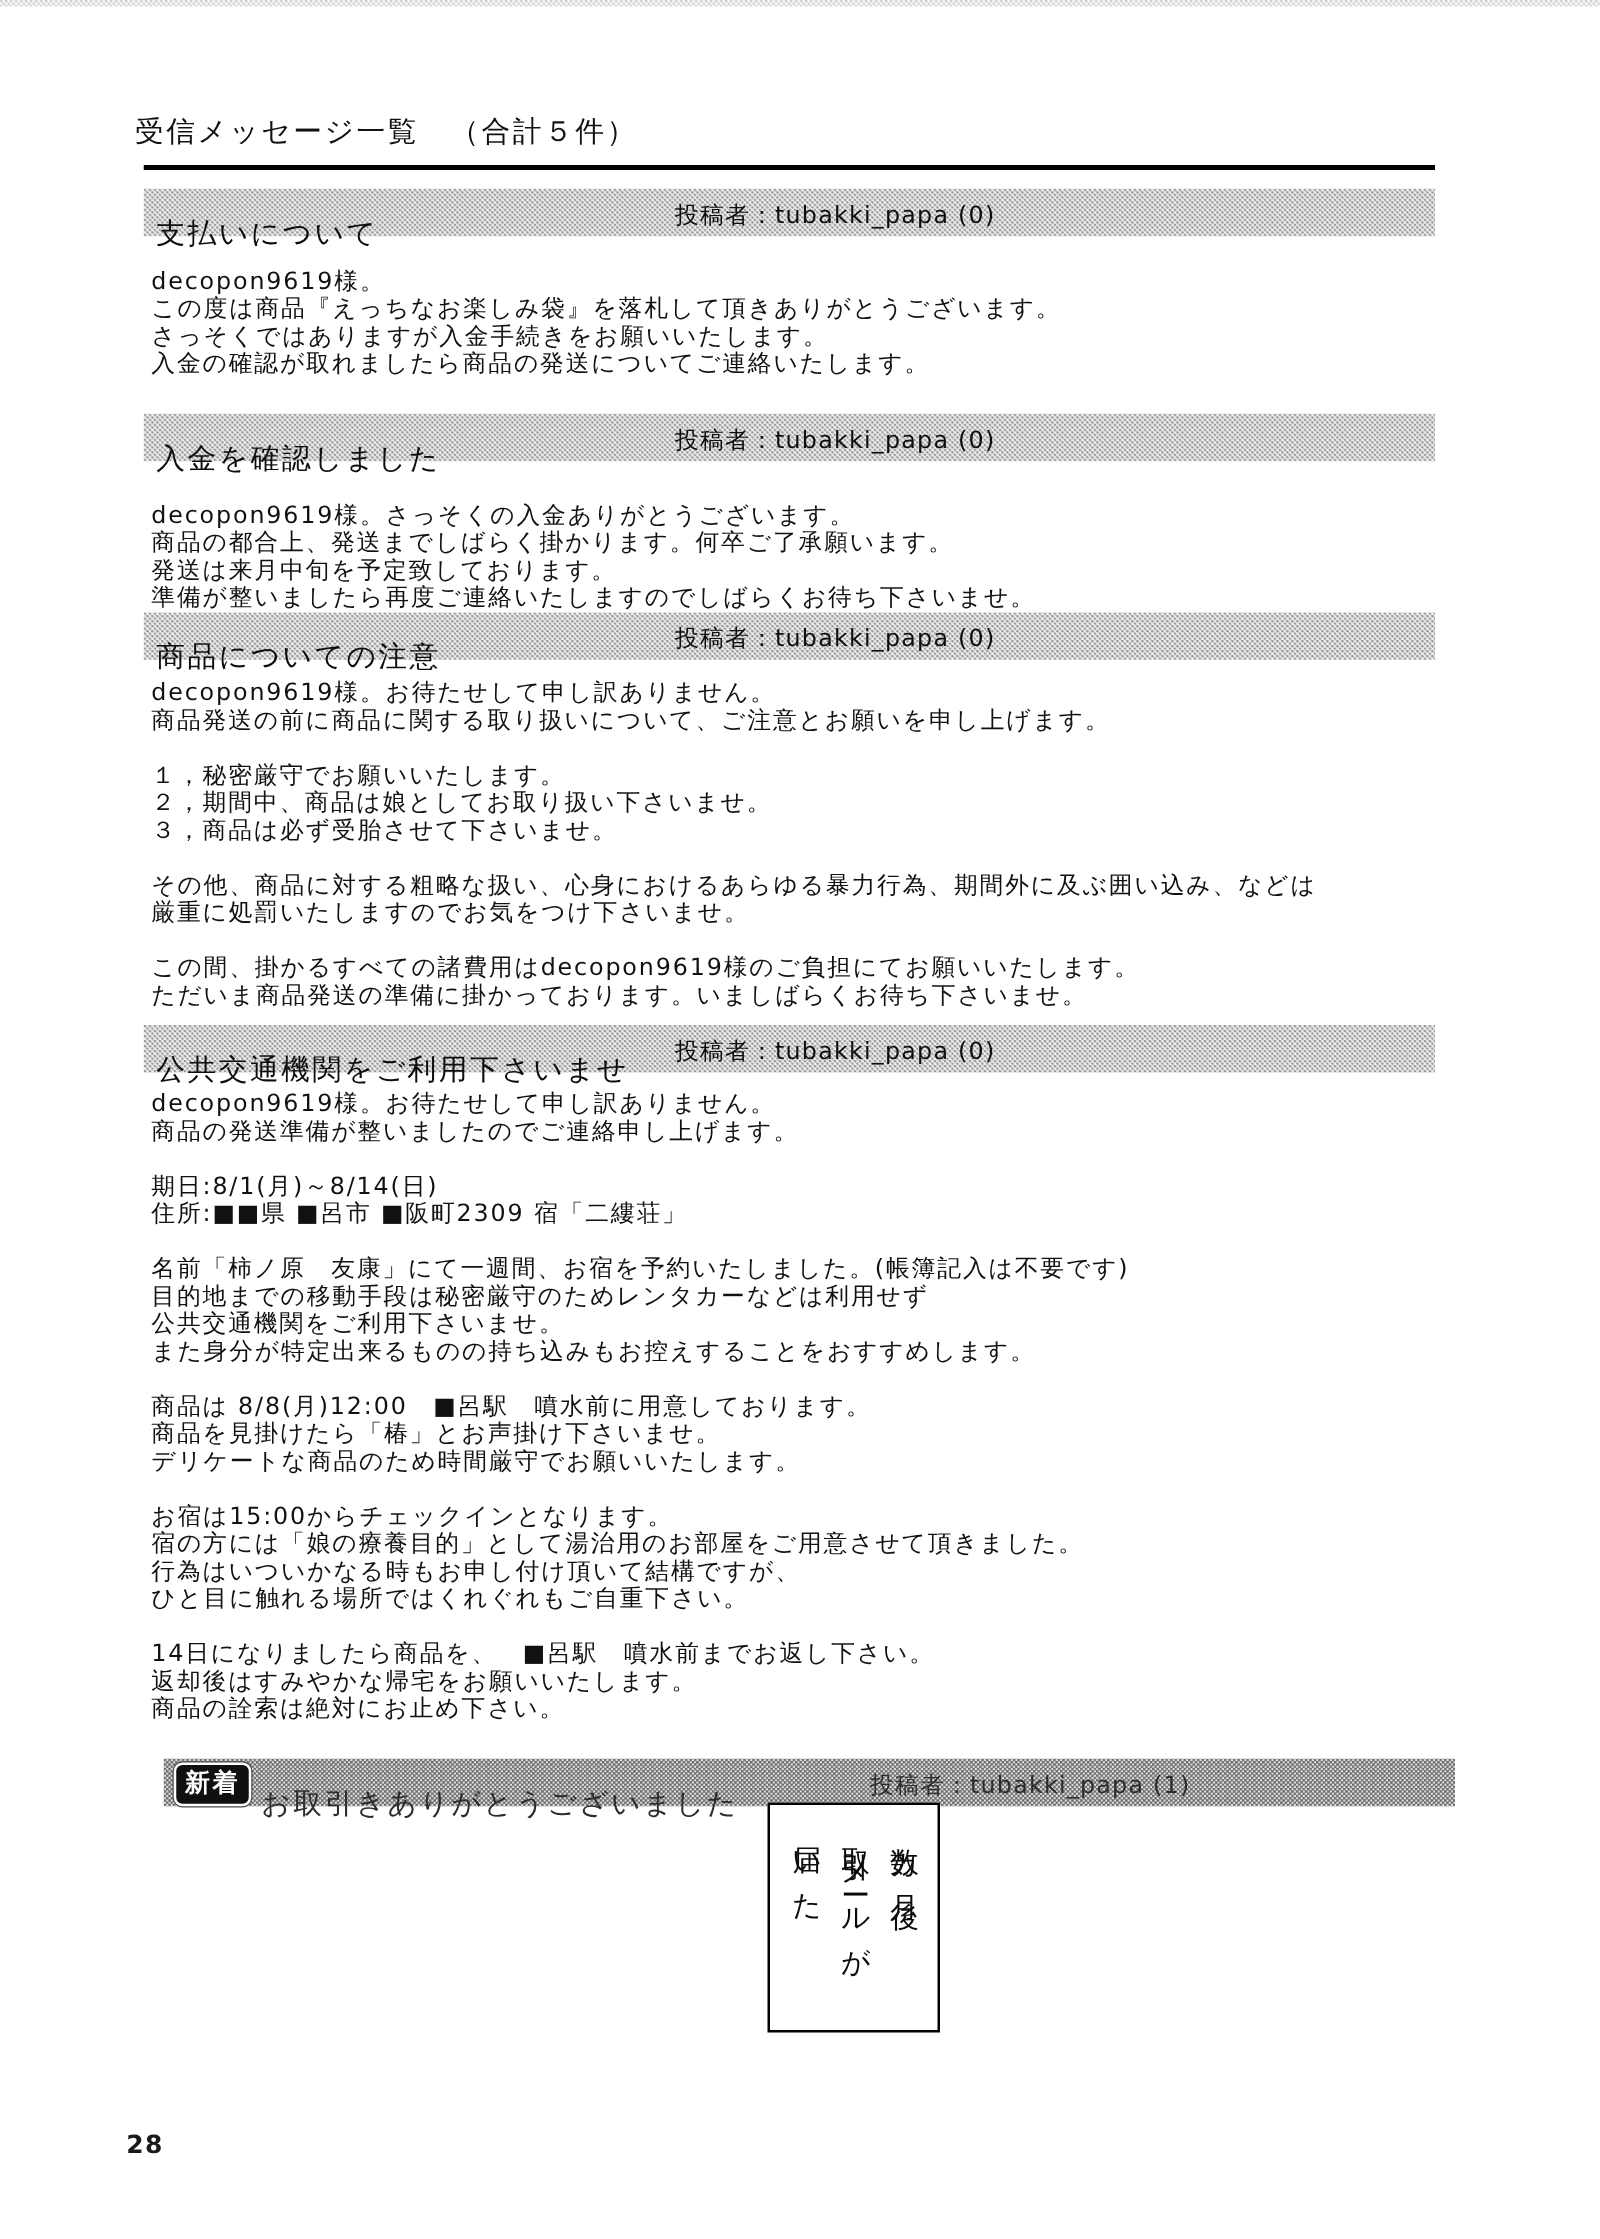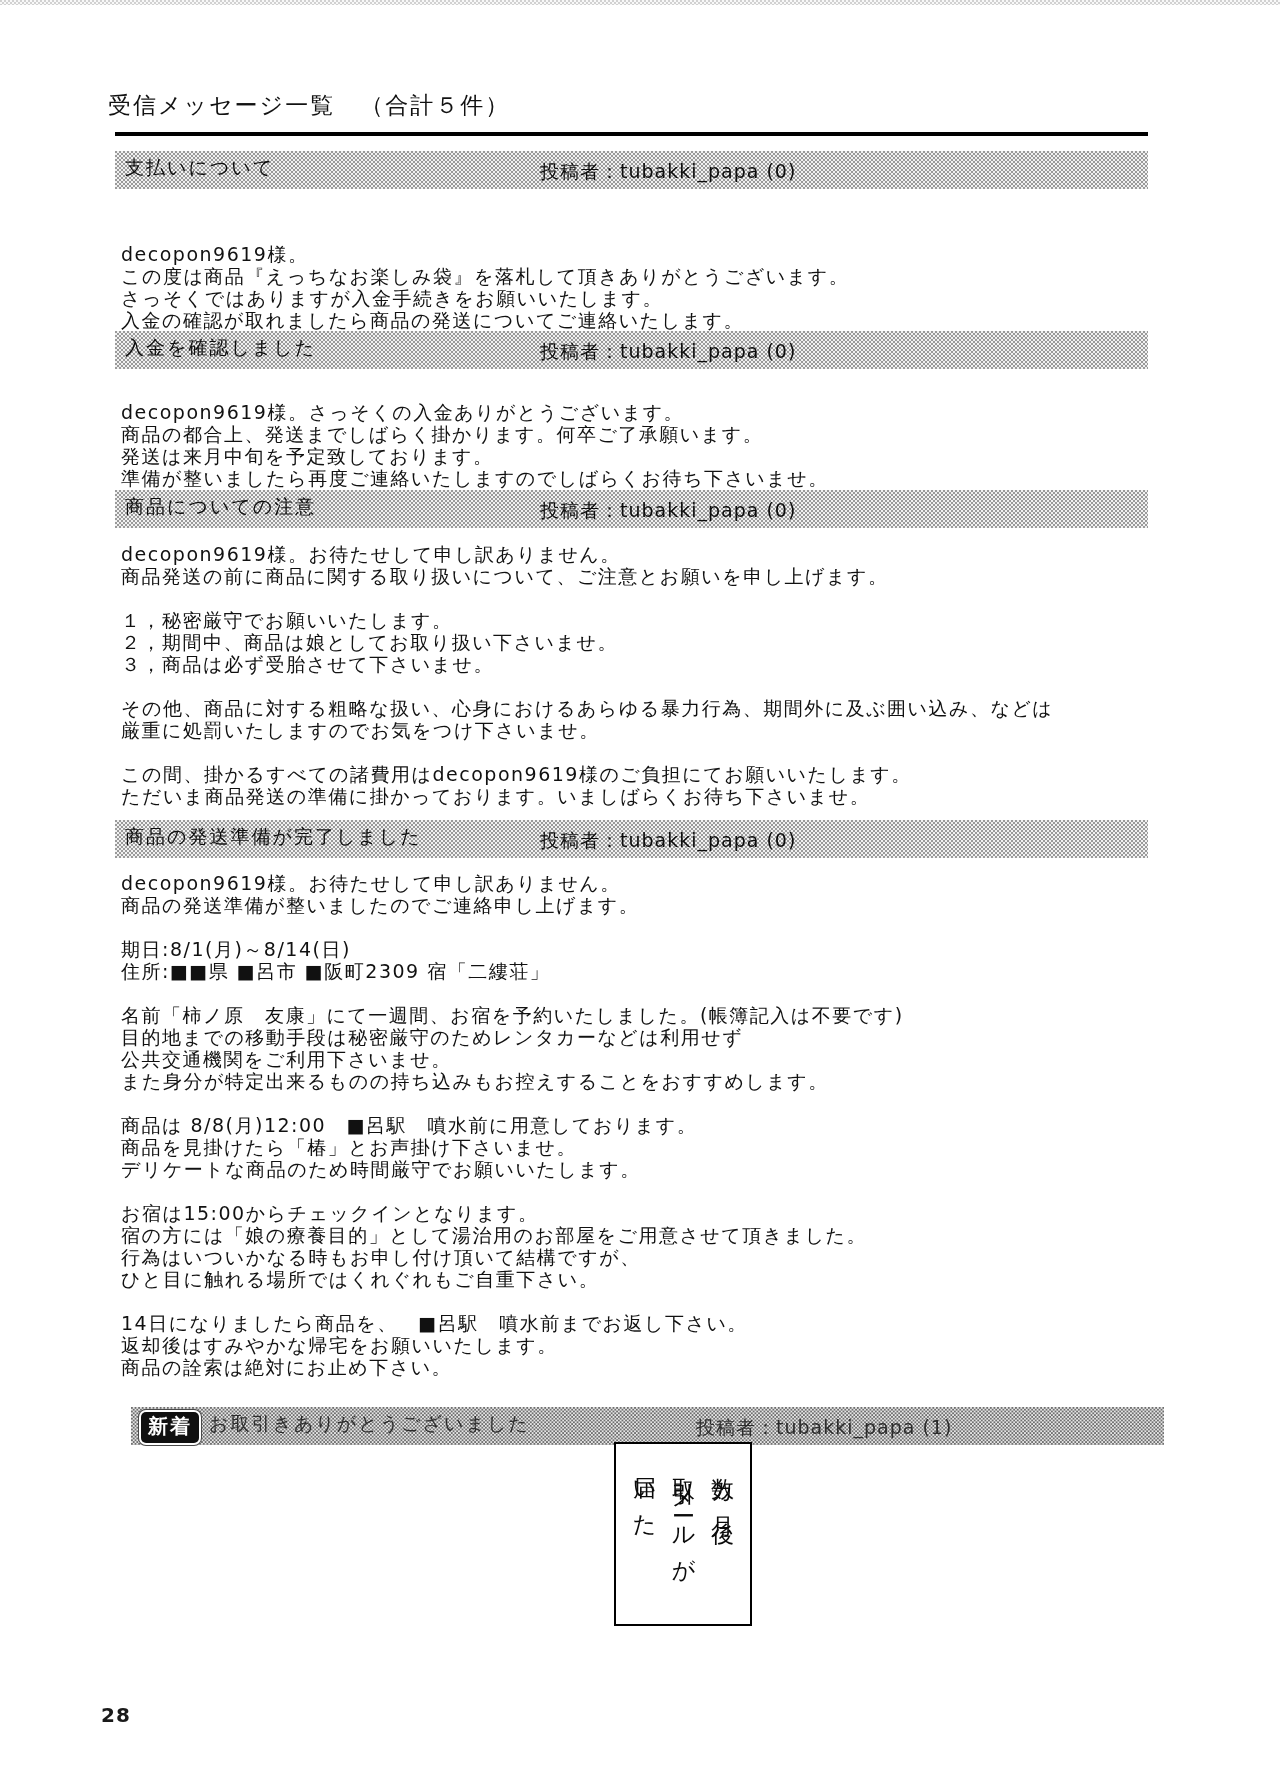--- a/index.html
+++ b/index.html
@@ -34,7 +34,7 @@
     position:absolute;left:115px;width:1033px;height:38px;
   }
   .bar-title{
-    position:absolute;left:10px;top:4px;font-size:19px;letter-spacing:2px;white-space:nowrap;color:#0d0d0d;
+    position:absolute;left:10px;top:20px;font-size:23px;letter-spacing:2px;white-space:nowrap;color:#0d0d0d;
   }
   .bar-poster{
     position:absolute;left:425px;top:8px;font-size:19px;letter-spacing:1px;white-space:nowrap;color:#0d0d0d;

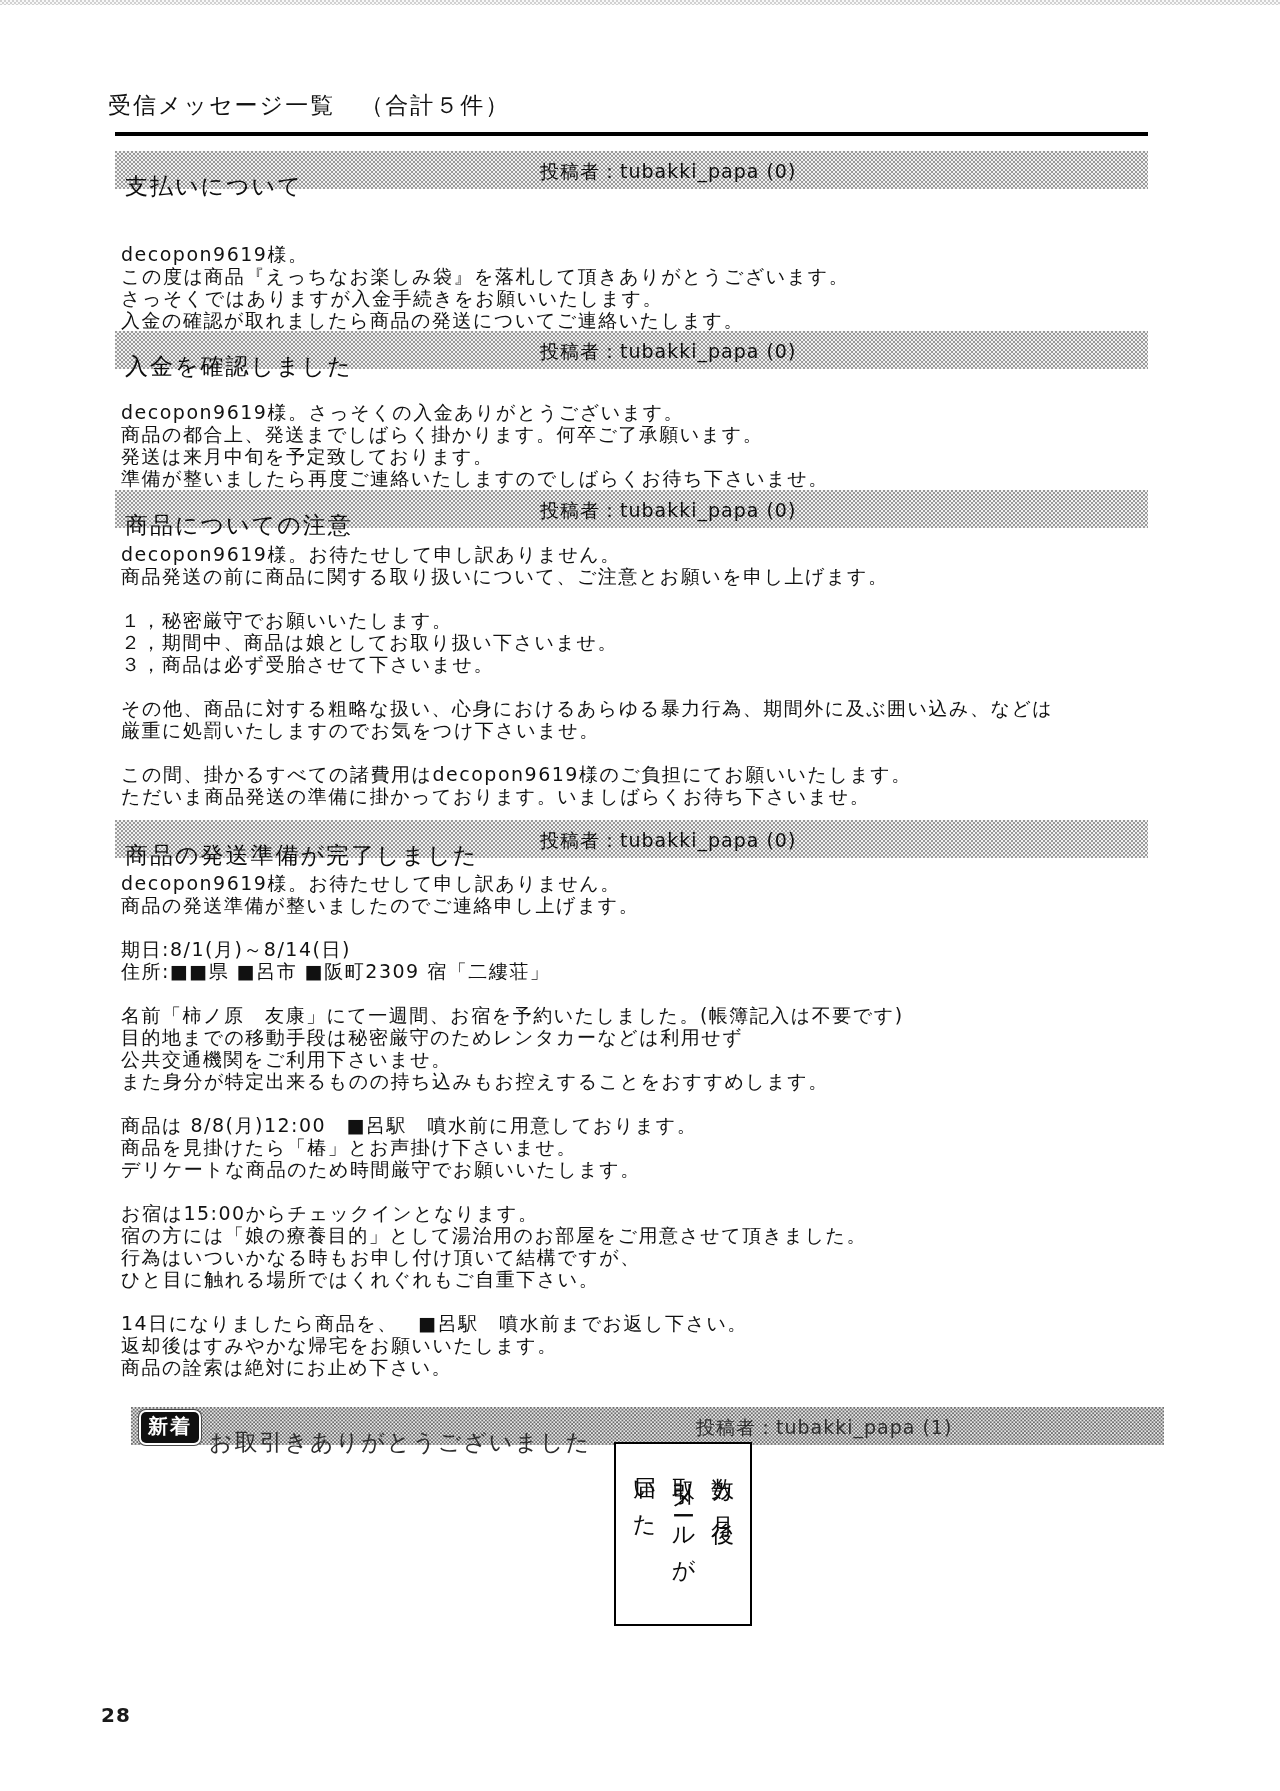--- a/index.html
+++ b/index.html
@@ -52,7 +52,7 @@
     font-size:19px;line-height:22px;letter-spacing:1.5px;
   }
   .msg-body p{margin:0 0 22px 0;white-space:pre-line;}
-  #msg1-body{top:214px;margin-top:29px;}
+  #msg1-body{top:214px;}
   #msg2-body{top:401px;}
   #msg3-body{top:543px;}
   #msg4-body{top:872px;}

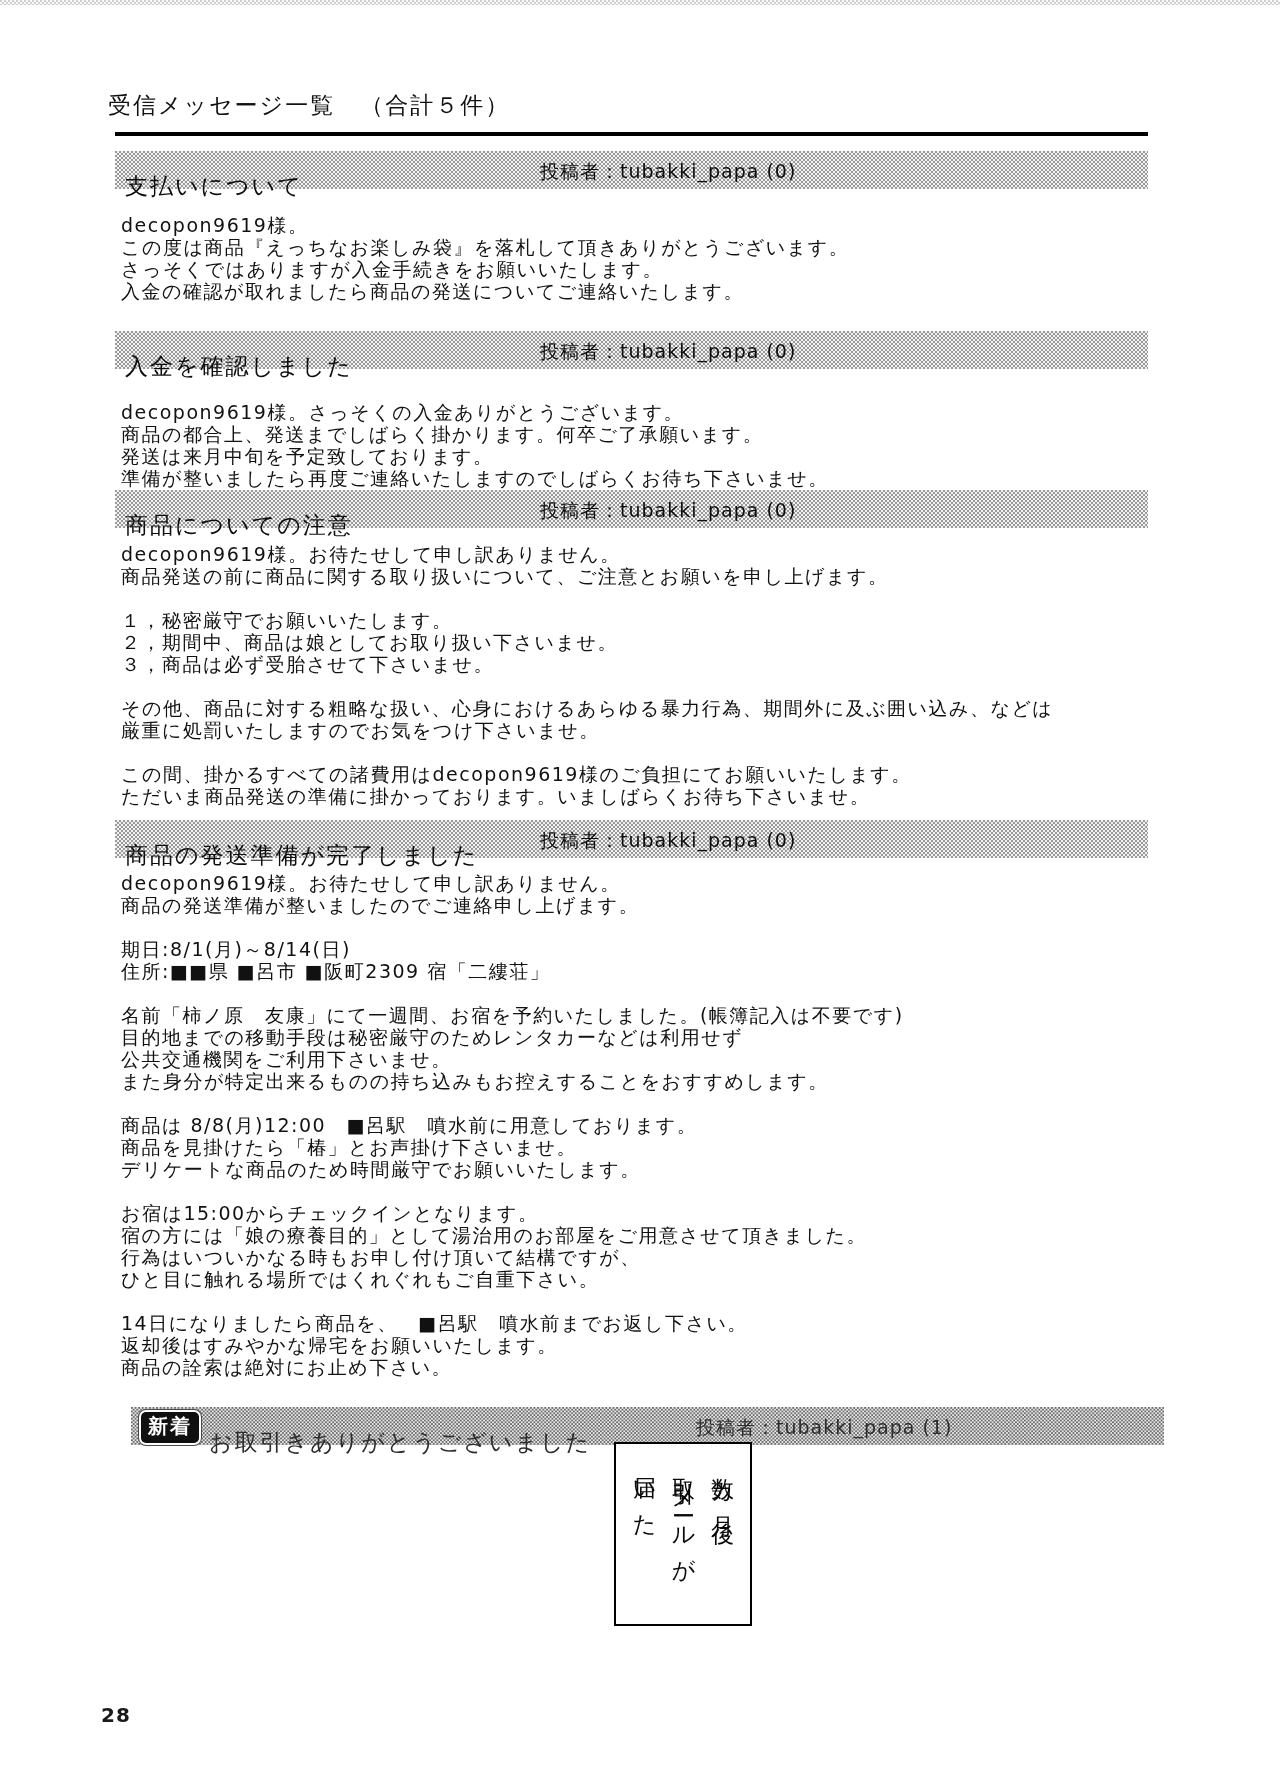--- a/index.html
+++ b/index.html
@@ -117,7 +117,7 @@
 </div>
 
 <div id="msg4-bar" class="msg-bar halftone">
-  <span class="bar-title">商品の発送準備が完了しました</span>
+  <span class="bar-title">公共交通機関をご利用下さいませ</span>
   <span class="bar-poster">投稿者：tubakki_papa (0)</span>
 </div>
 <div id="msg4-body" class="msg-body">

